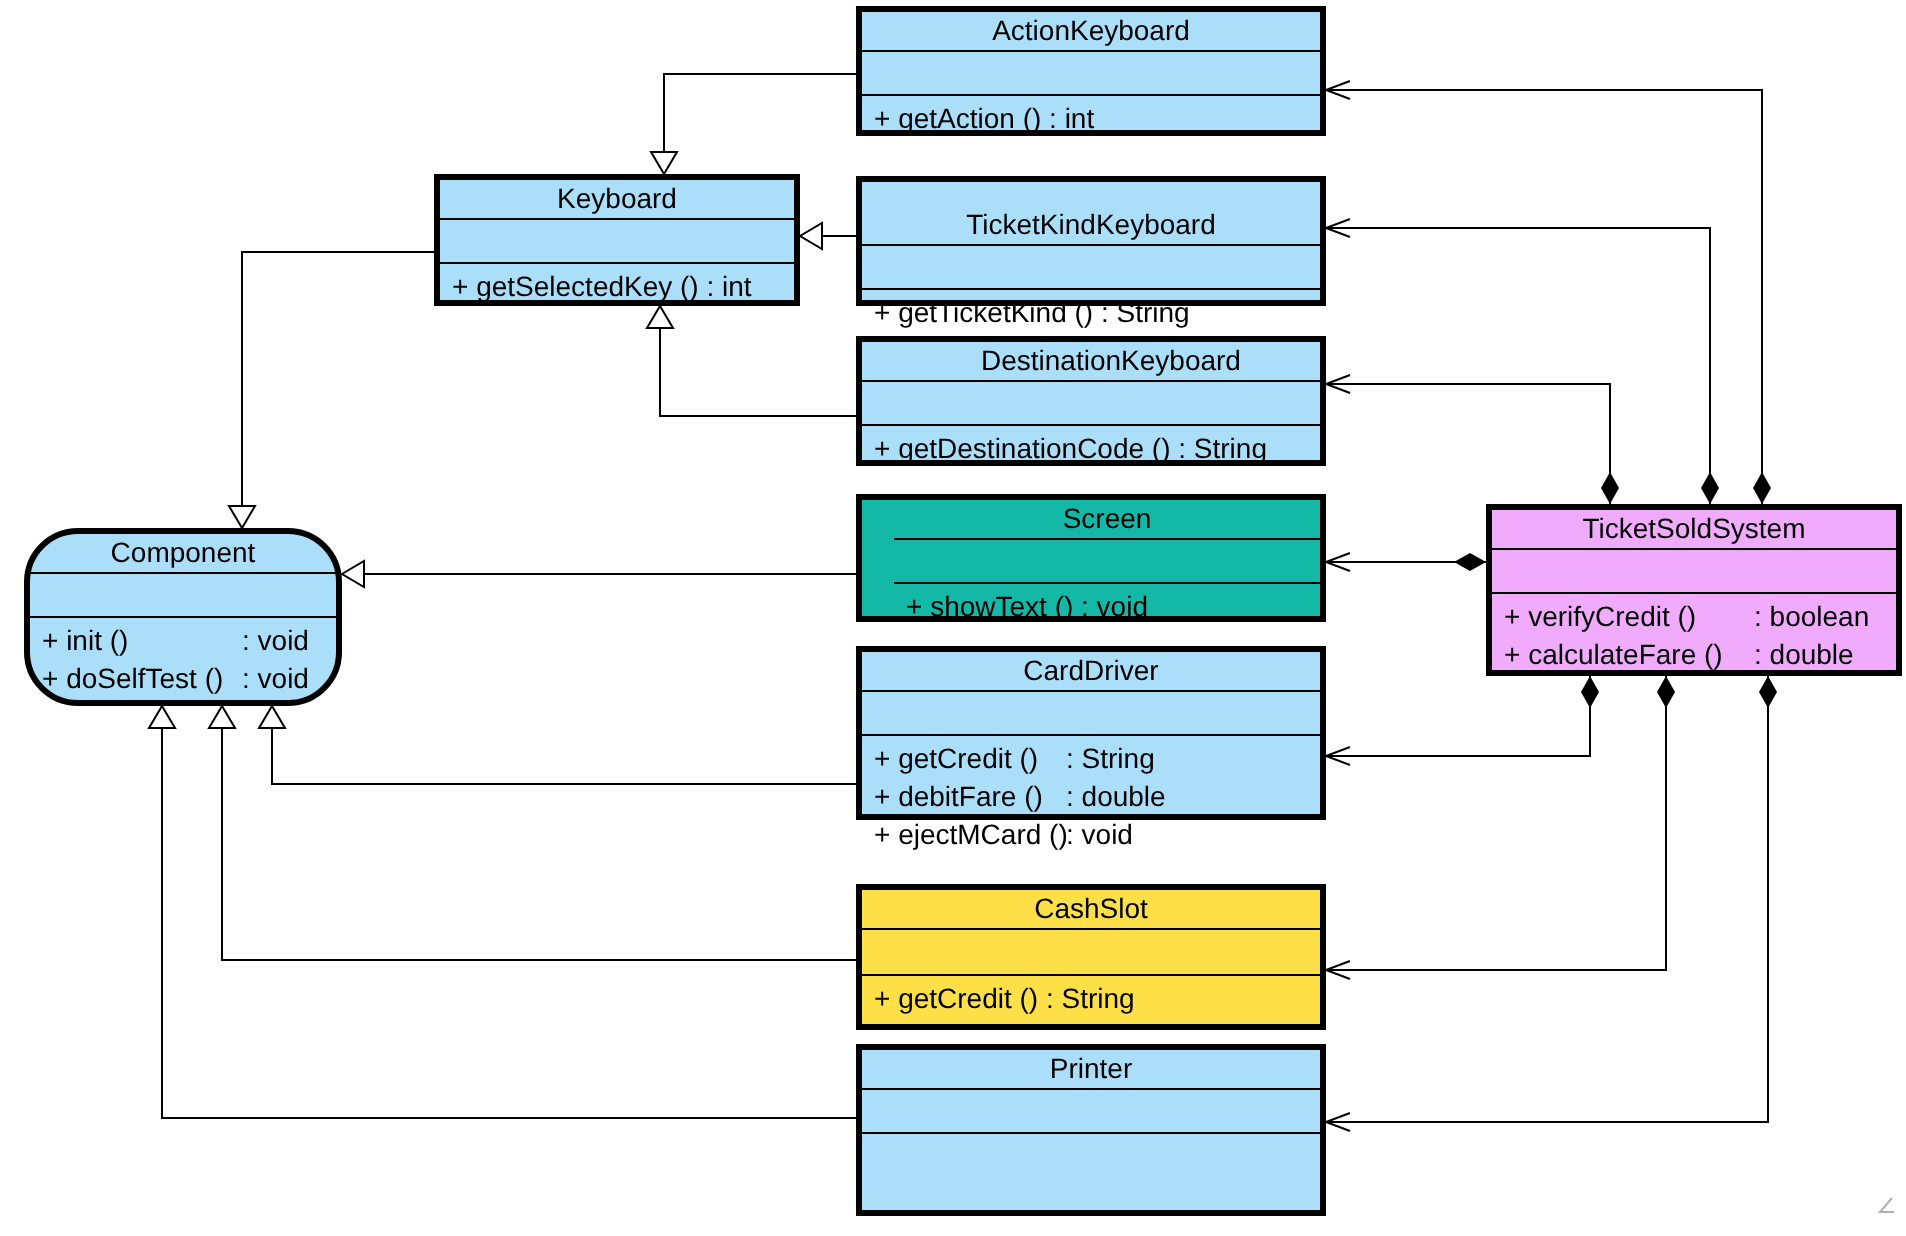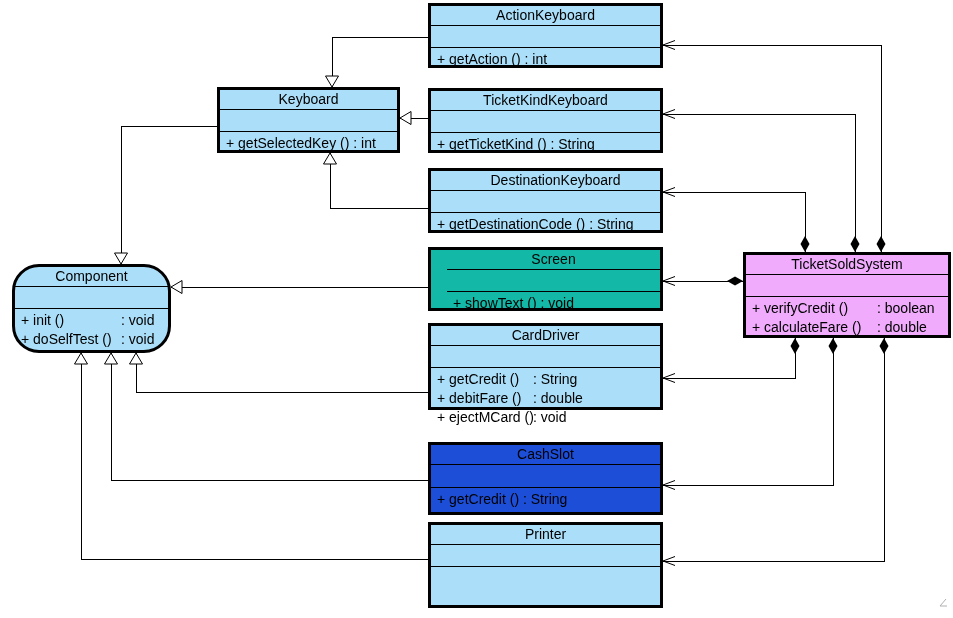--- a/index.html
+++ b/index.html
@@ -105,7 +105,7 @@
         </div>
       </div>
       <div class="class-box" style="left: 428px; top: 88px; width: 235px; height: 65px; background: rgb(171, 222, 248); border-color: rgb(0, 0, 0); color: rgb(0, 0, 0);">
-        <div class="c-title" style="height: 19px; line-height: 19px;">TicketKindKeyboard</div>
+        <div class="c-title" style="height: 19px; line-height: 19px; margin-top: 12px;">TicketKindKeyboard</div>
         <div class="c-attrs" style="height: 21px;"></div>
         <div class="c-methods">
           <div class="m-row"><span>+ getTicketKind () : String</span></div>

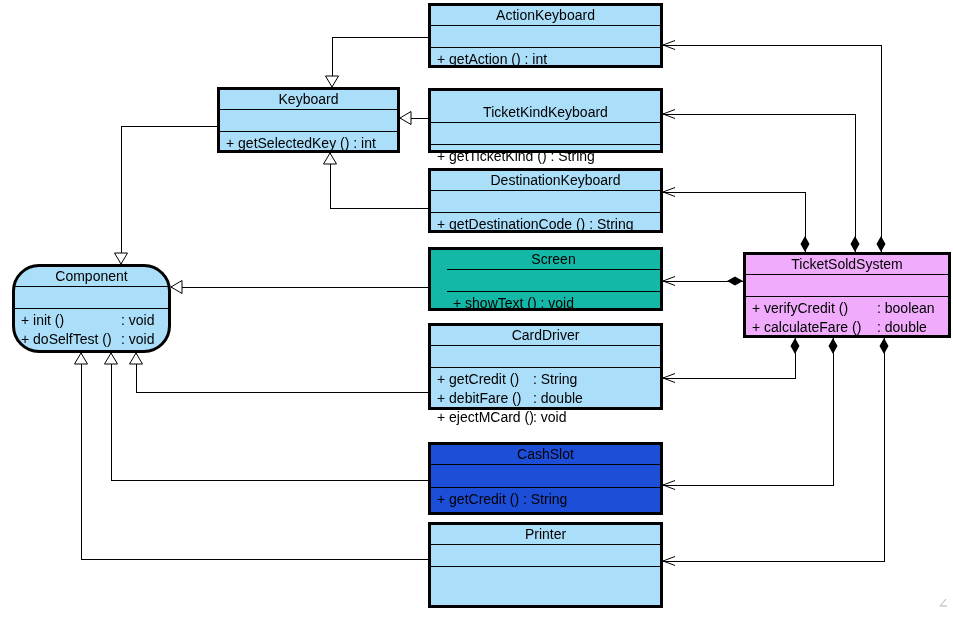--- a/index.html
+++ b/index.html
@@ -142,7 +142,7 @@
           <div class="m-row"><span>+ ejectMCard ()</span><span class="m-type" style="left: 96px;">: void</span></div>
         </div>
       </div>
-      <div class="class-box" style="left: 428px; top: 442px; width: 235px; height: 73px; background: #1d4ed8; border-color: rgb(0, 0, 0); color: rgb(0, 0, 0);">
+      <div class="class-box" style="left: 428px; top: 442px; width: 235px; height: 73px; background: #fde047; border-color: rgb(0, 0, 0); color: rgb(0, 0, 0);">
         <div class="c-title" style="height: 19px; line-height: 19px;">CashSlot</div>
         <div class="c-attrs" style="height: 22px;"></div>
         <div class="c-methods">

